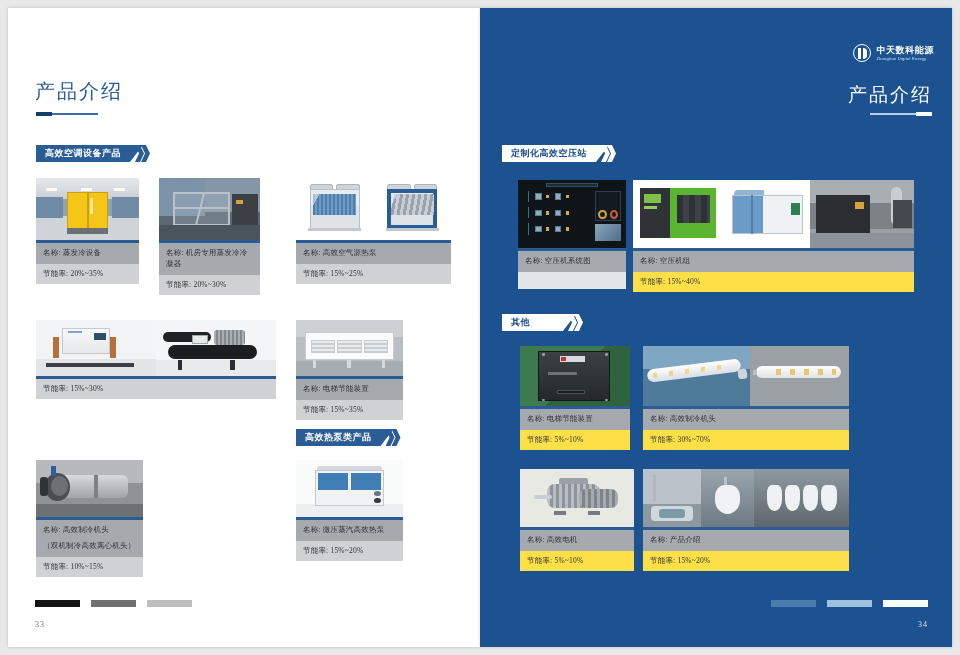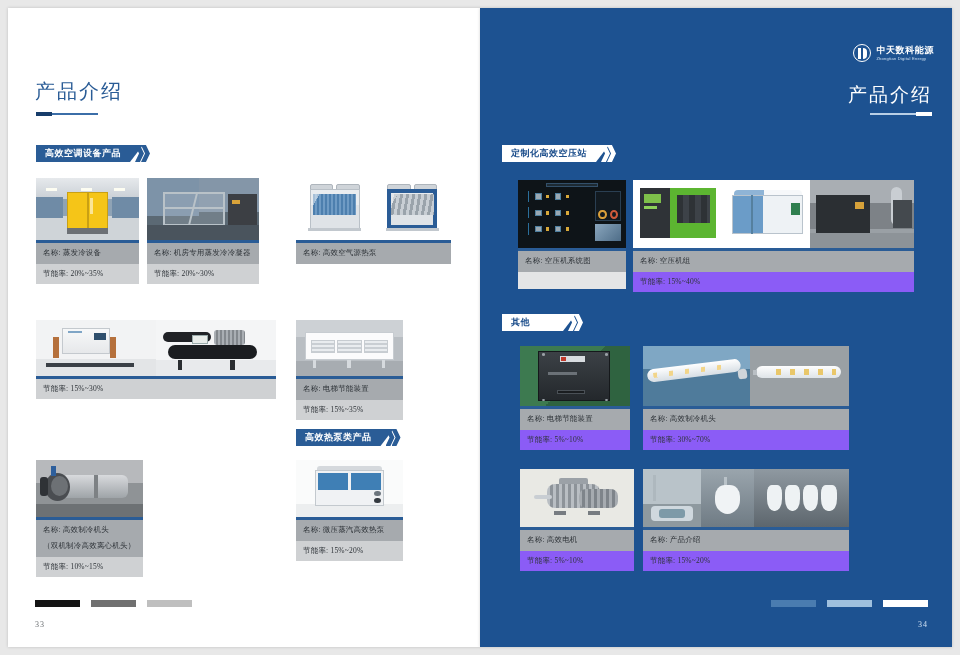--- a/index.html
+++ b/index.html
@@ -331,7 +331,7 @@
       <div class="rt">节能率: 20%~35%</div>
     </div>
 
-    <div class="card" style="left:139px; top:170px; width:112px;">
+    <div class="card" style="left:151px; top:170px; width:101px;">
       <div class="photo" style="height:62px;">
         <div class="ph ph-cond">
           <div class="wall"></div>

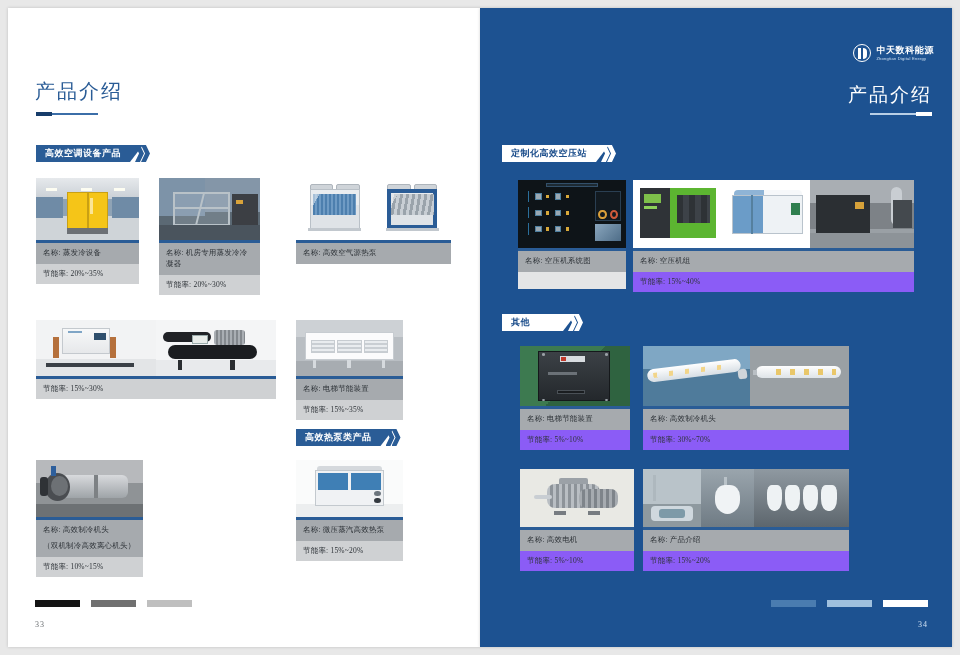--- a/index.html
+++ b/index.html
@@ -376,6 +376,7 @@
       </div>
       <div class="accent"></div>
       <div class="nm">名称: 高效空气源热泵</div>
+      <div class="rt">节能率: 15%~25%</div>
     </div>
 
     <div class="card" style="left:28px; top:312px; width:240px;">

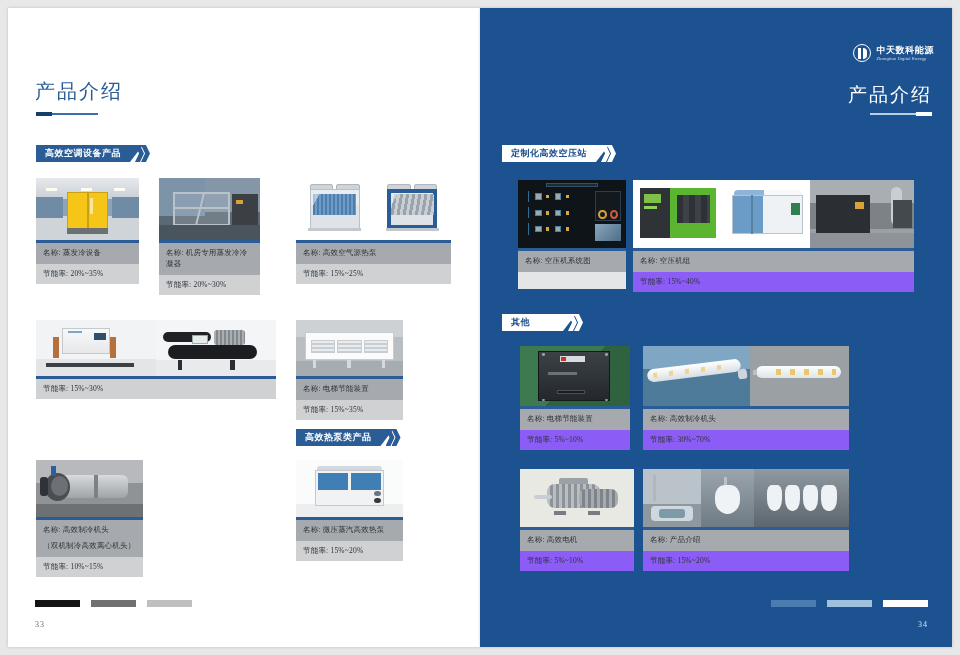--- a/index.html
+++ b/index.html
@@ -92,7 +92,7 @@
     font-family: "Liberation Serif", serif;
   }
   .card.on-blue .nm { background: #a6aaae; }
-  .card.on-blue .rt { background: #8b5cf6; }
+  .card.on-blue .rt { background: #fde047; }
   .card.on-blue .rt.empty { background: #e4e5e6; min-height: 17px; }
   .card .photo-wrap { background: #ffffff; display: flex; }
   .card .photo-wrap > div { flex: 1 1 0; }

